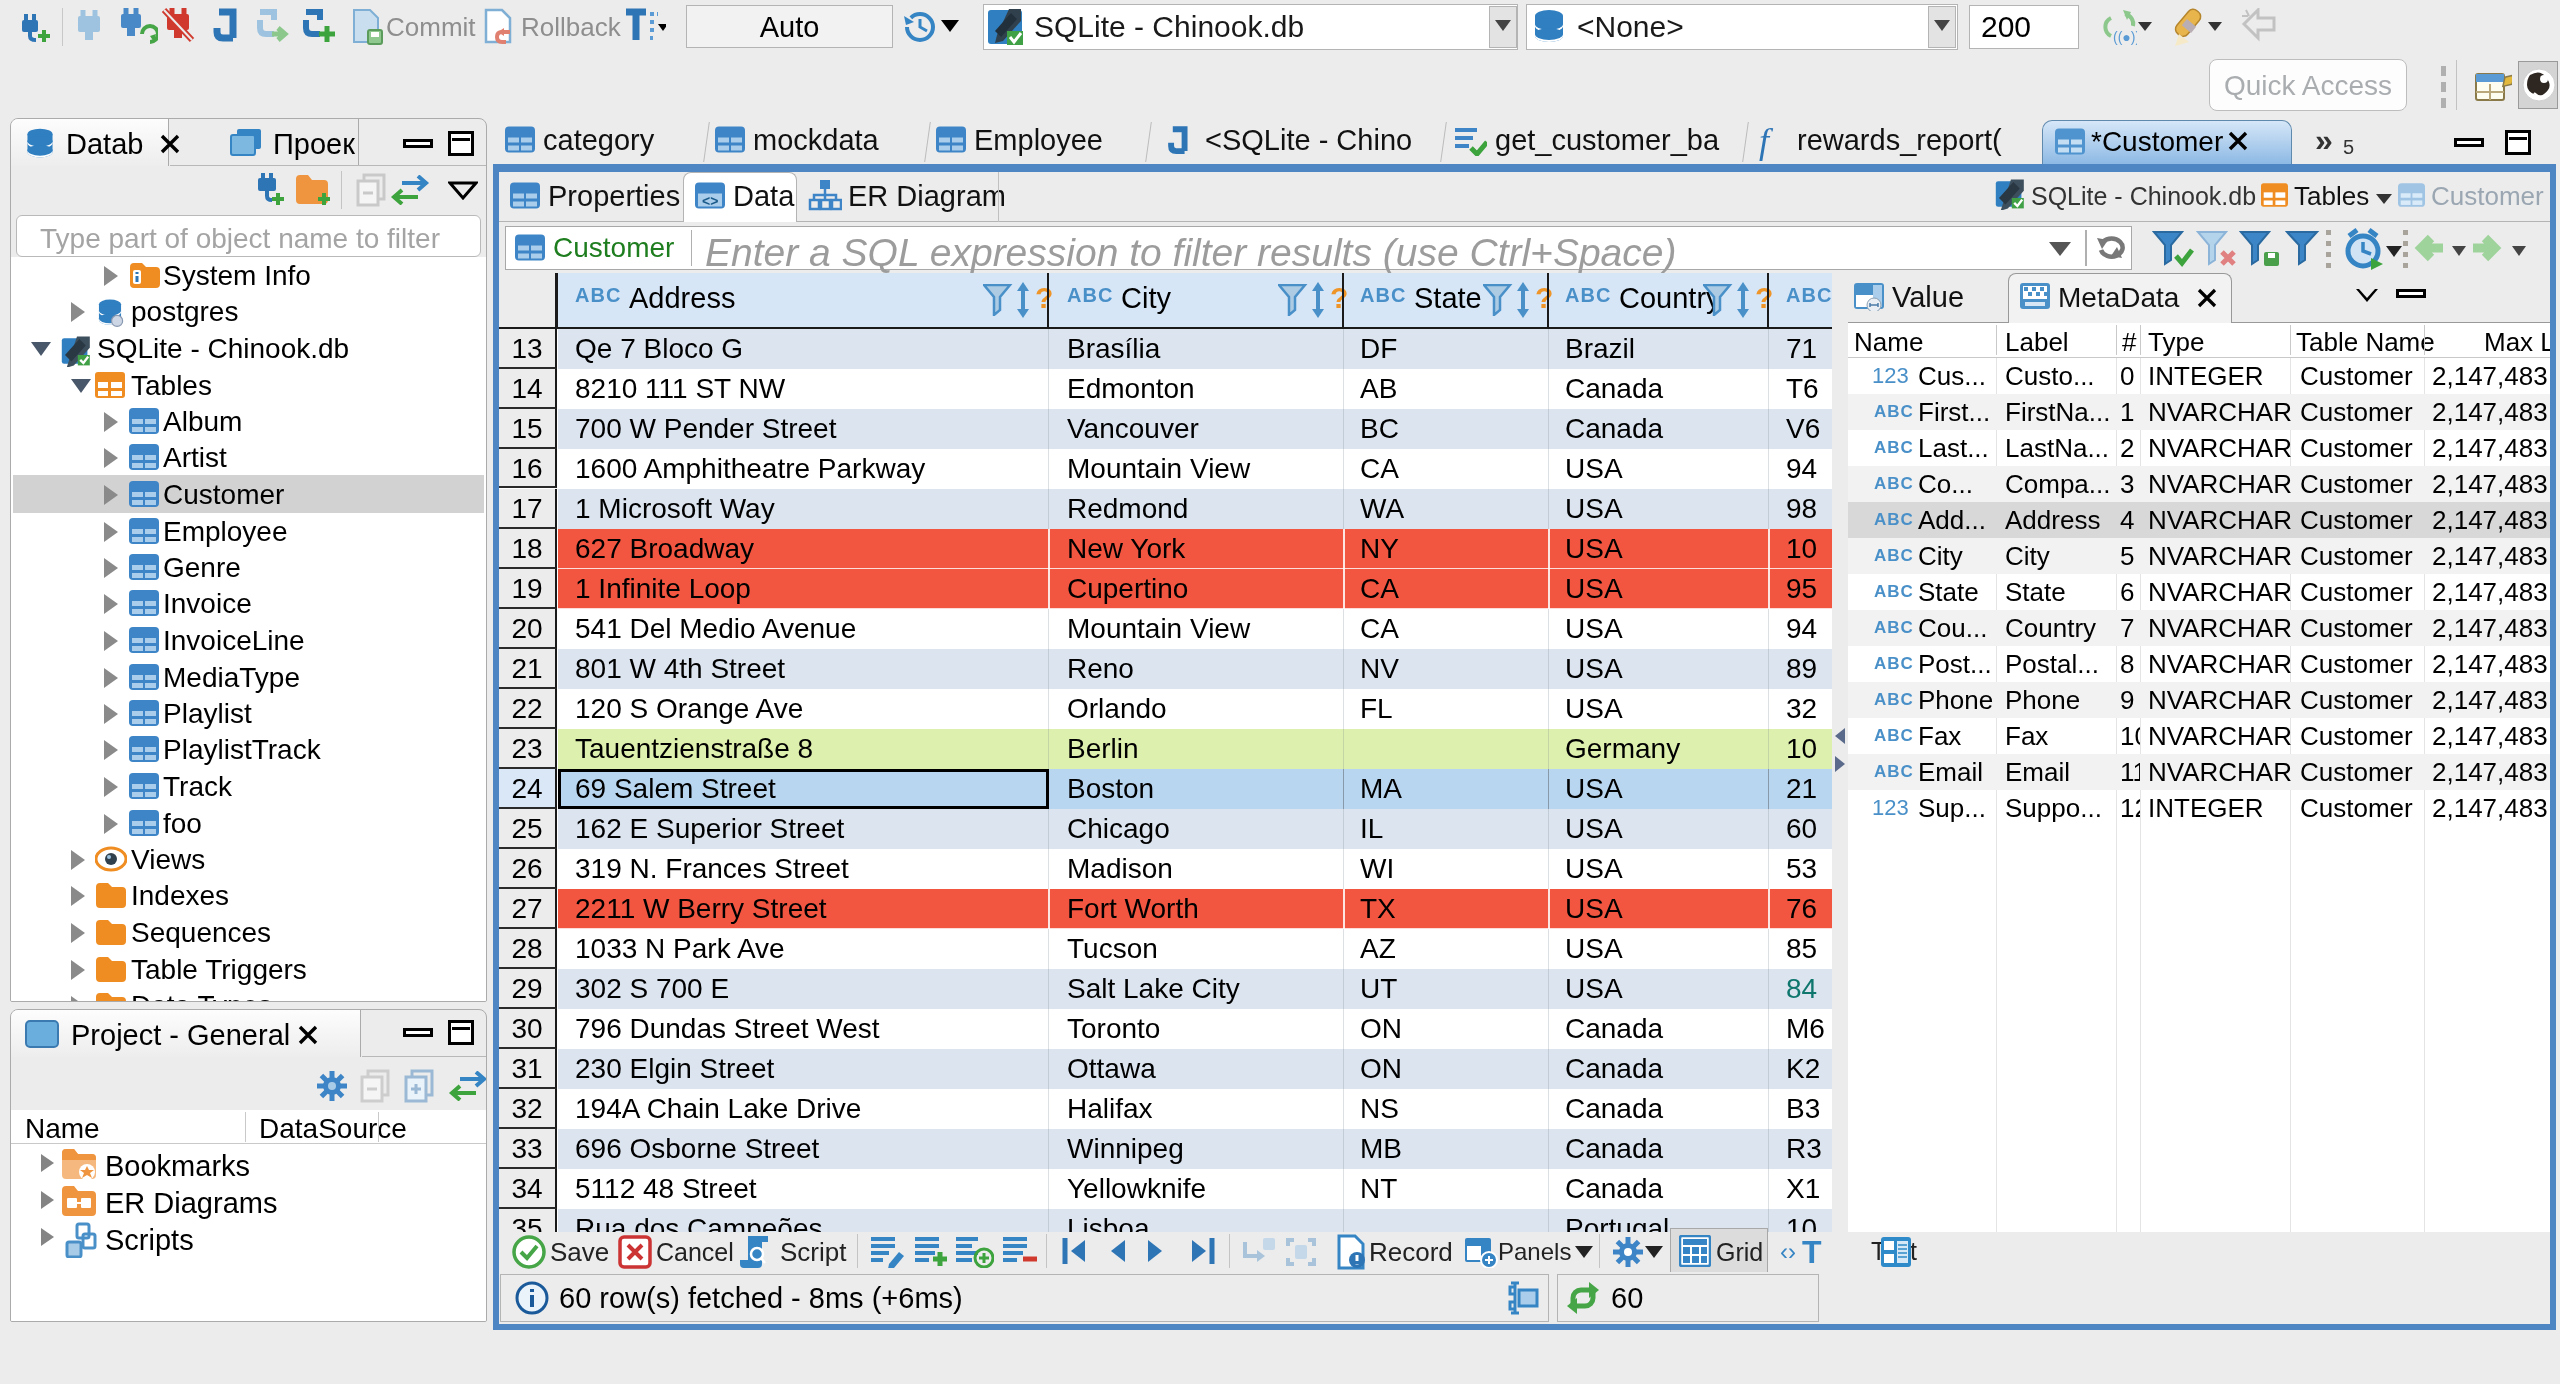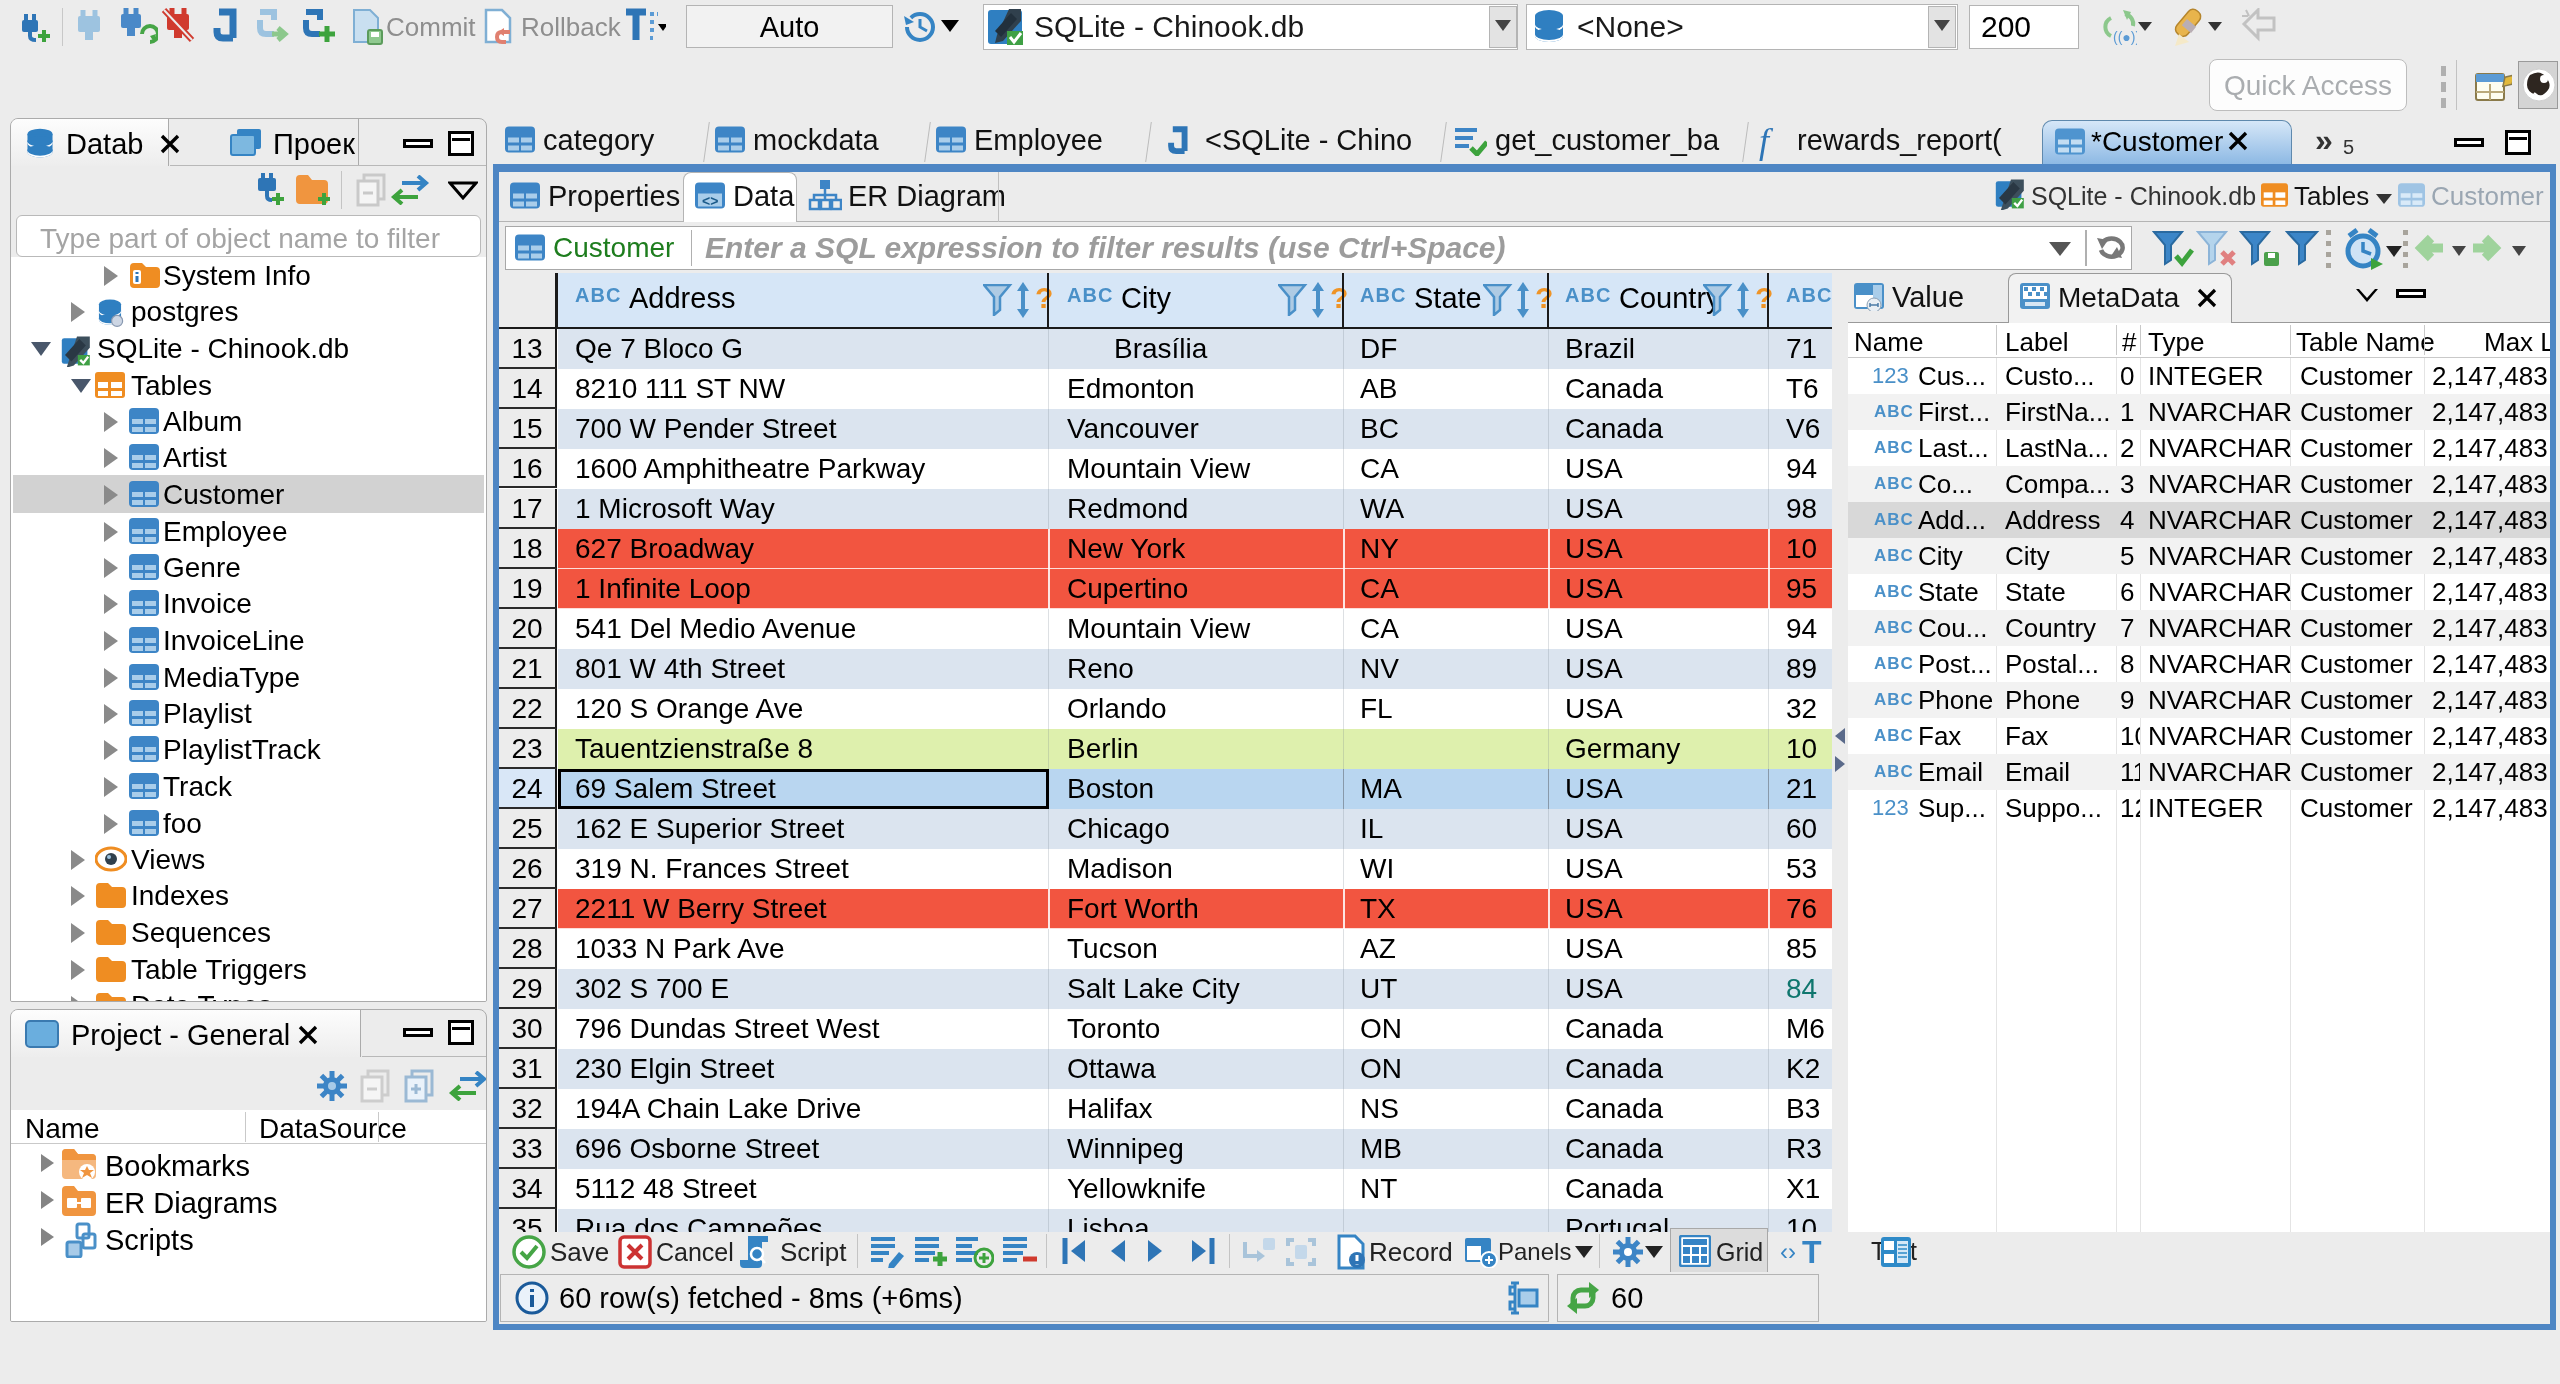--- a/index.html
+++ b/index.html
@@ -586,7 +586,7 @@
       </svg>
     <div class="abs" style="left:60px;top:114px;font-size:28px;color:#1e7d1e;">Customer</div>
     <div class="abs" style="left:198px;top:112px;width:1px;height:36px;background:#b0b0b0;"></div>
-    <div class="abs" style="left:212px;top:113px;font-size:30px;font-style:italic;color:#9c9c9c;font-weight:bold;">Enter a SQL expression to filter results (use Ctrl+Space)</div>
+    <div class="abs" style="left:212px;top:113px;font-size:39px;font-style:italic;color:#9c9c9c;">Enter a SQL expression to filter results (use Ctrl+Space)</div>
     <div class="abs" style="left:1556px;top:124px;width:0;height:0;border-left:11px solid transparent;border-right:11px solid transparent;border-top:14px solid #555;"></div>
     <div class="abs" style="left:1592px;top:112px;width:2px;height:36px;background:#b0b0b0;"></div>
     <svg class="ic" style="left:1602px;top:114px;" width="34" height="32" viewBox="0 0 34 32">

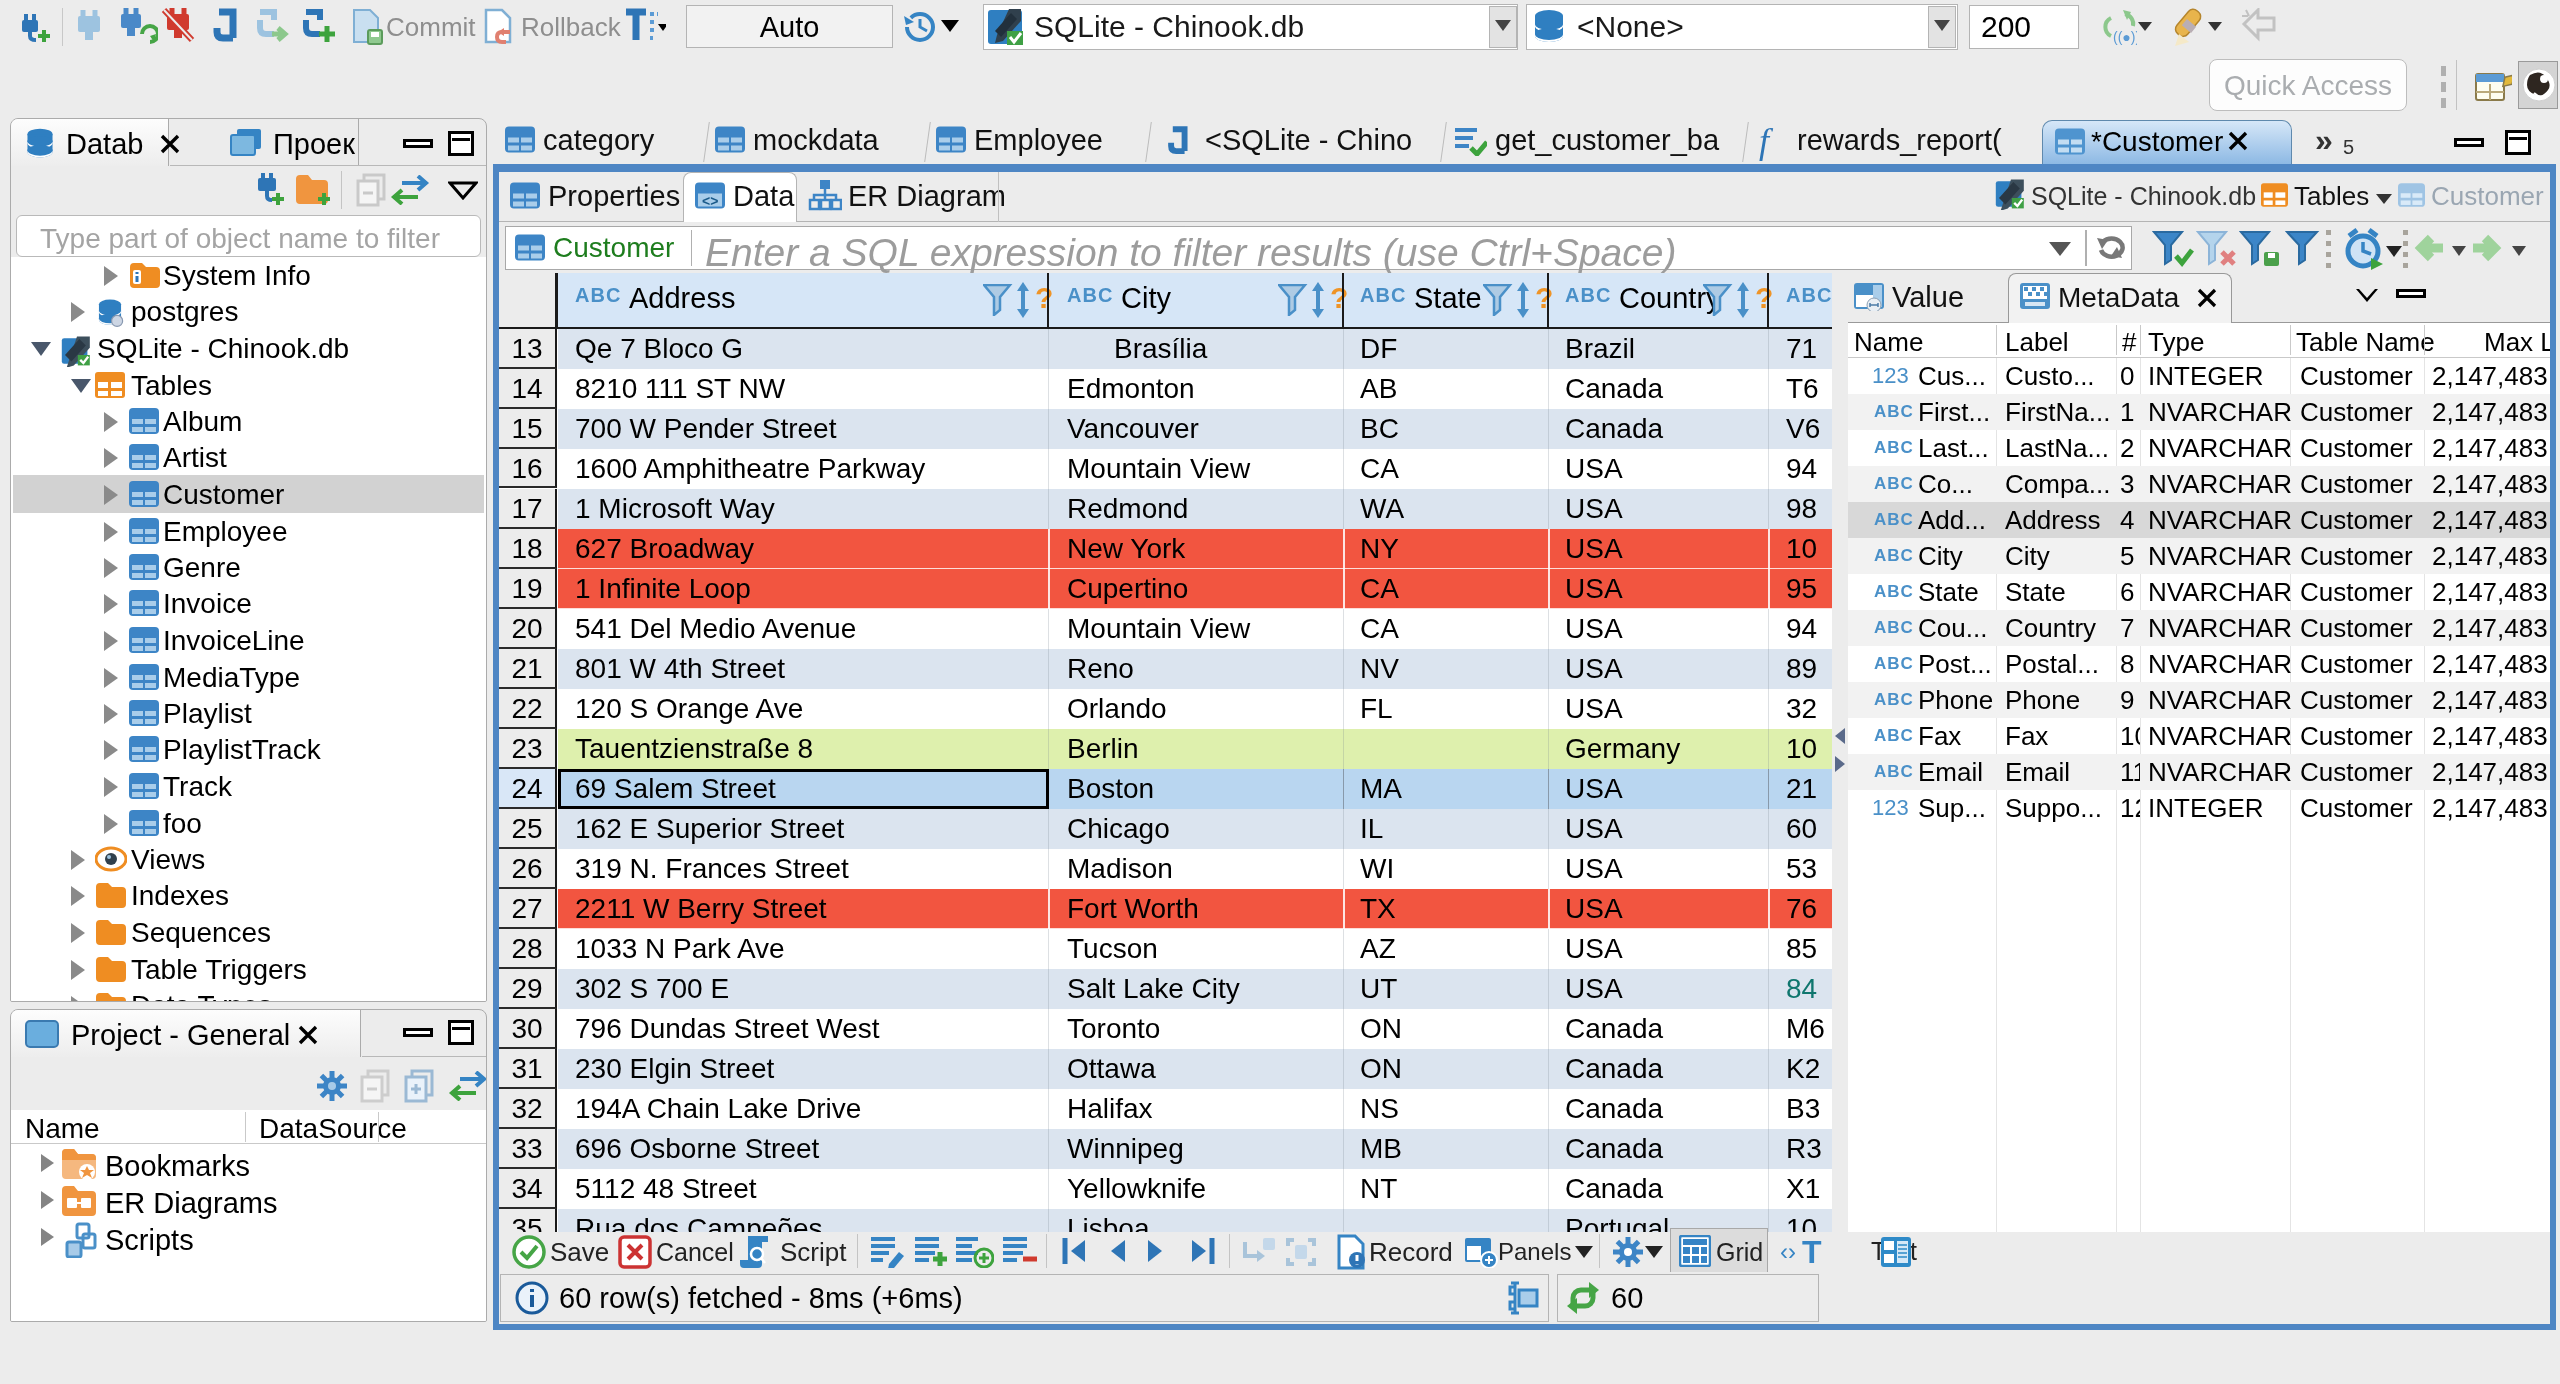--- a/index.html
+++ b/index.html
@@ -686,7 +686,7 @@
       <div class="abs" style="left:59px;top:56px;width:1274px;height:40px;background:#dbe4ef;"></div>
       <div class="abs" style="left:76px;top:60px;font-size:28px;color:#000;white-space:nowrap;">Qe 7 Bloco G</div>
       <div class="abs" style="left:549px;top:56px;width:1px;height:40px;background:rgba(120,130,145,0.25);"></div>
-      <div class="abs" style="left:568px;top:60px;font-size:28px;color:#000;white-space:nowrap;margin-left:47px;">Brasília</div>
+      <div class="abs" style="left:568px;top:60px;font-size:28px;color:#000;white-space:nowrap;">Brasília</div>
       <div class="abs" style="left:844px;top:56px;width:1px;height:40px;background:rgba(120,130,145,0.25);"></div>
       <div class="abs" style="left:861px;top:60px;font-size:28px;color:#000;white-space:nowrap;">DF</div>
       <div class="abs" style="left:1049px;top:56px;width:1px;height:40px;background:rgba(120,130,145,0.25);"></div>

